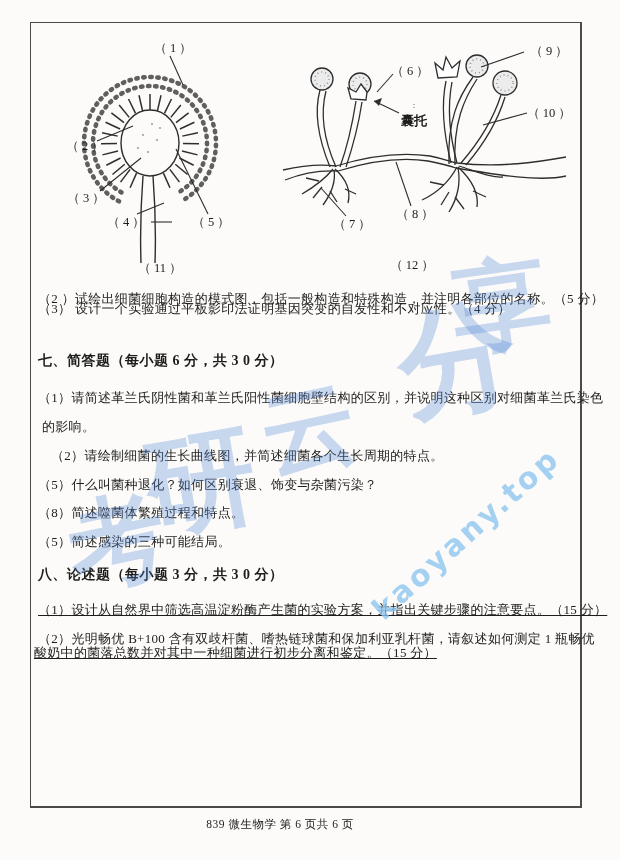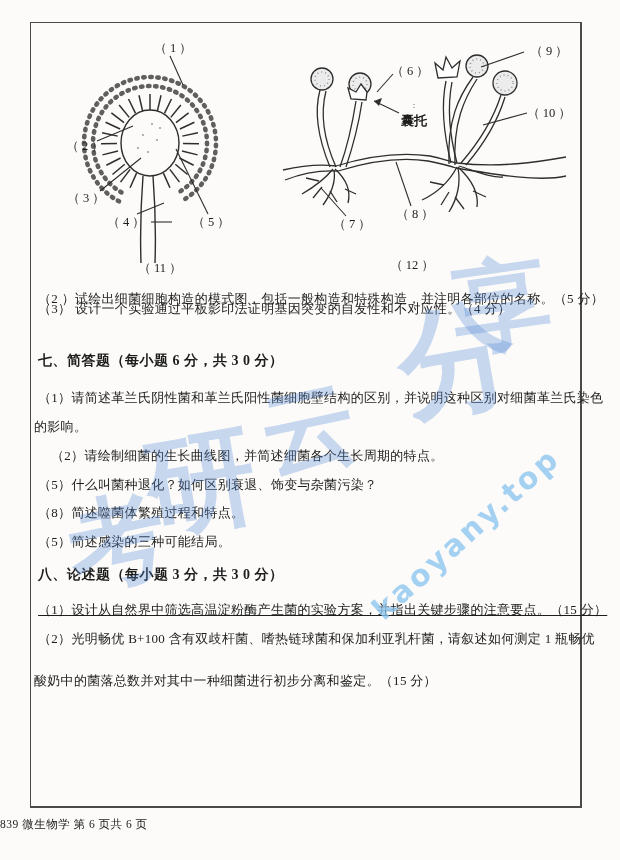--- a/index.html
+++ b/index.html
@@ -186,7 +186,7 @@
   <div class="line sec-title" style="top:352px;">七、简答题（每小题 6 分，共 3 0 分）</div>
 
   <div class="line" style="top:389px;">（1）请简述革兰氏阴性菌和革兰氏阳性菌细胞壁结构的区别，并说明这种区别对细菌革兰氏染色</div>
-  <div class="line cont" style="top:418px;">的影响。</div>
+  <div class="line cont" style="top:418px;margin-left:8px;">的影响。</div>
   <div class="line" style="top:447px;margin-left:13px;">（2）请绘制细菌的生长曲线图，并简述细菌各个生长周期的特点。</div>
   <div class="line" style="top:476px;">（5）什么叫菌种退化？如何区别衰退、饰变与杂菌污染？</div>
   <div class="line" style="top:504px;">（8）简述噬菌体繁殖过程和特点。</div>

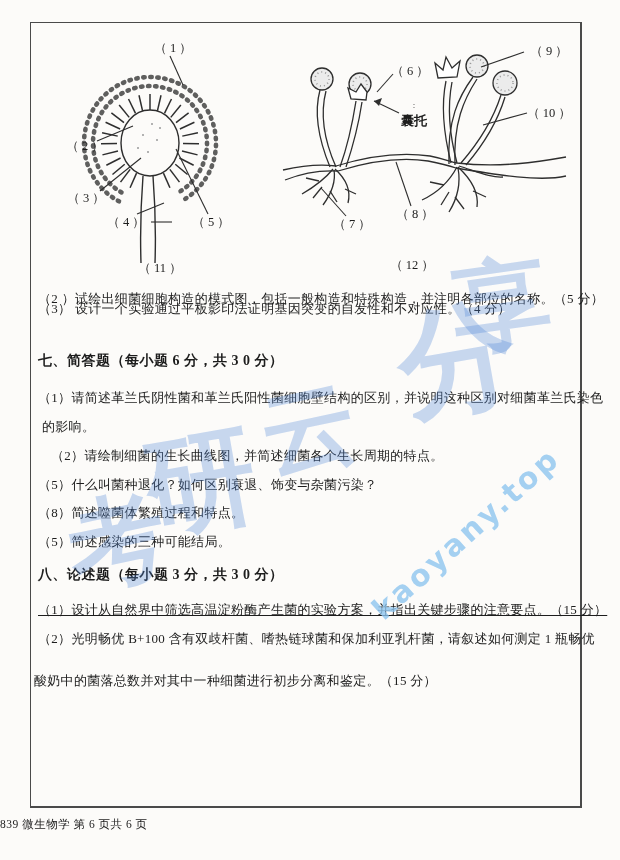--- a/index.html
+++ b/index.html
@@ -196,7 +196,7 @@
 
   <div class="line" style="top:601px;text-decoration:underline;">（1）设计从自然界中筛选高温淀粉酶产生菌的实验方案，并指出关键步骤的注意要点。（15 分）</div>
   <div class="line" style="top:630px;text-align:right;">（2）光明畅优 B+100 含有双歧杆菌、嗜热链球菌和保加利亚乳杆菌，请叙述如何测定 1 瓶畅优</div>
-  <div class="line cont" style="top:672px;">酸奶中的菌落总数并对其中一种细菌进行初步分离和鉴定。（15 分）</div>
+  <div class="line cont" style="top:644px;text-decoration:underline;">酸奶中的菌落总数并对其中一种细菌进行初步分离和鉴定。（15 分）</div>
 
   <div class="footer">839 微生物学 第 6 页共 6 页</div>
 

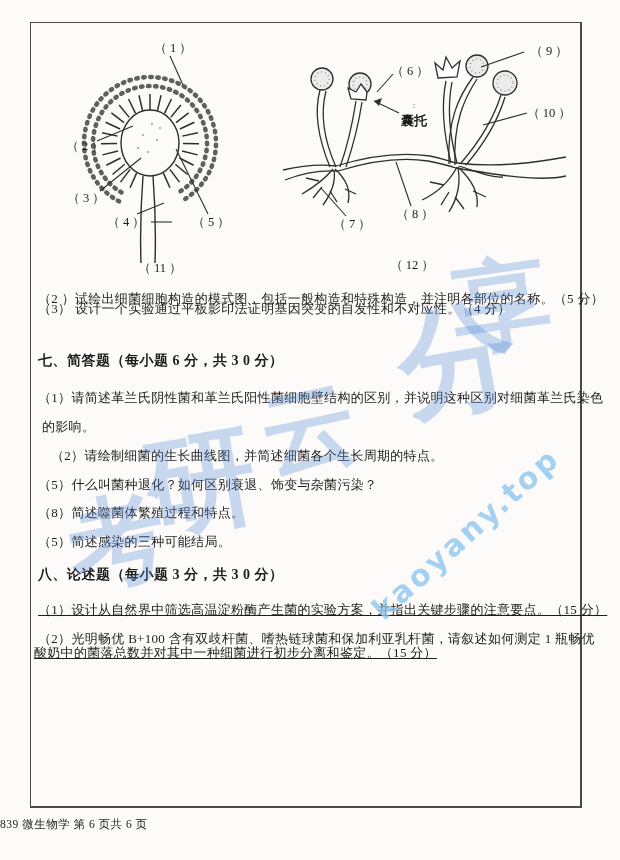--- a/index.html
+++ b/index.html
@@ -12,7 +12,7 @@
         white-space:nowrap;}
   .cont{left:34px;}
   .sec-title{font-weight:bold;font-size:14px;letter-spacing:.5px;}
-  .footer{position:absolute;left:0;top:817px;width:560px;text-align:left;
+  .footer{position:absolute;left:0;top:817px;width:560px;text-align:center;
         font-size:11.5px;letter-spacing:.5px;color:#222;}
   .wm-ch{position:absolute;color:#4f86d8;opacity:.30;font-weight:bold;
         font-family:"DejaVu Sans",sans-serif;pointer-events:none;line-height:1;}

